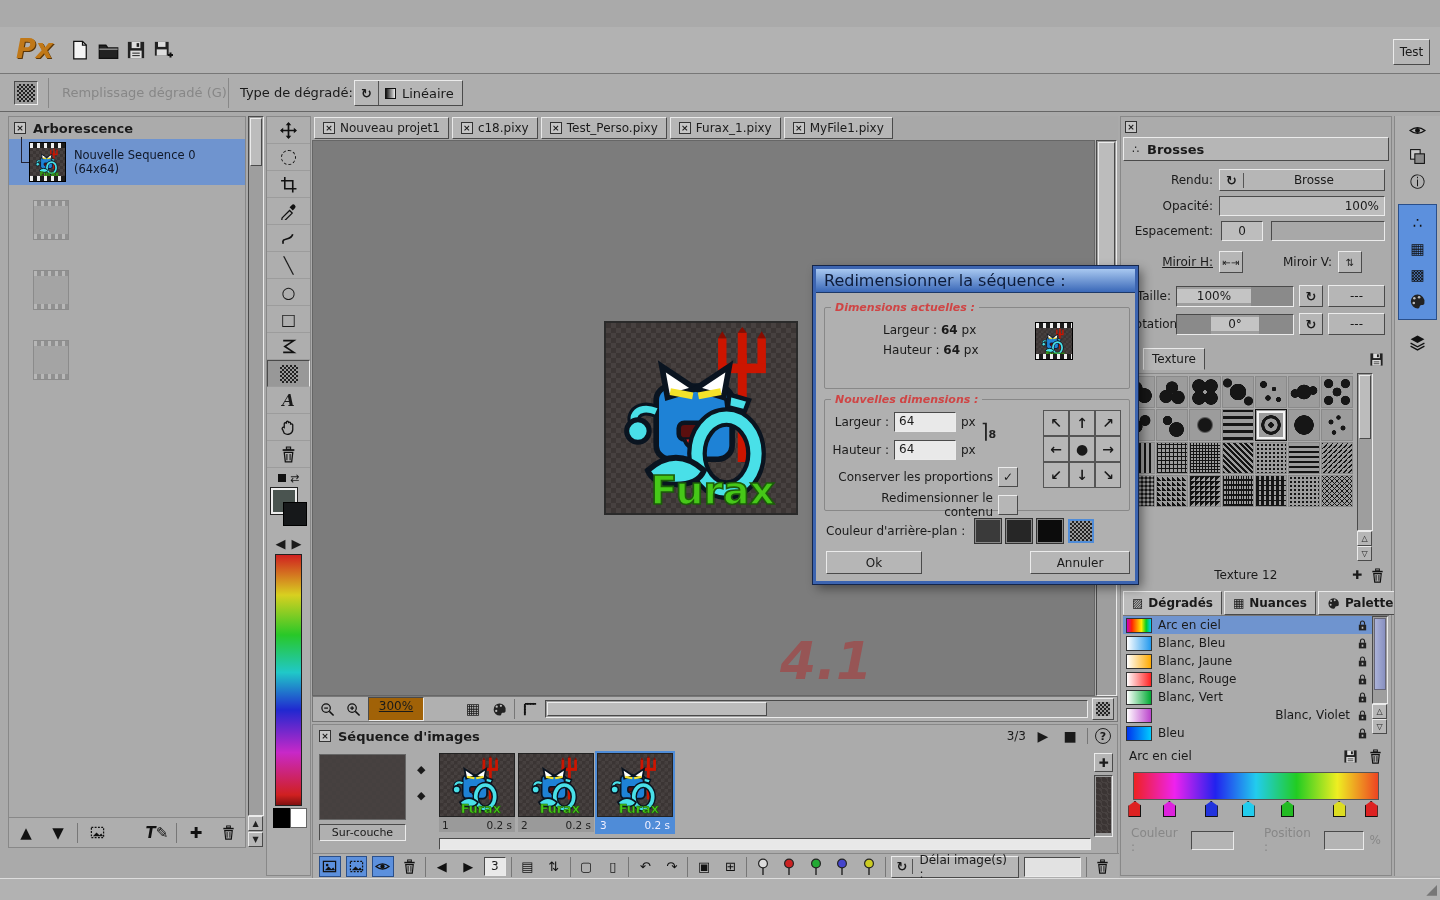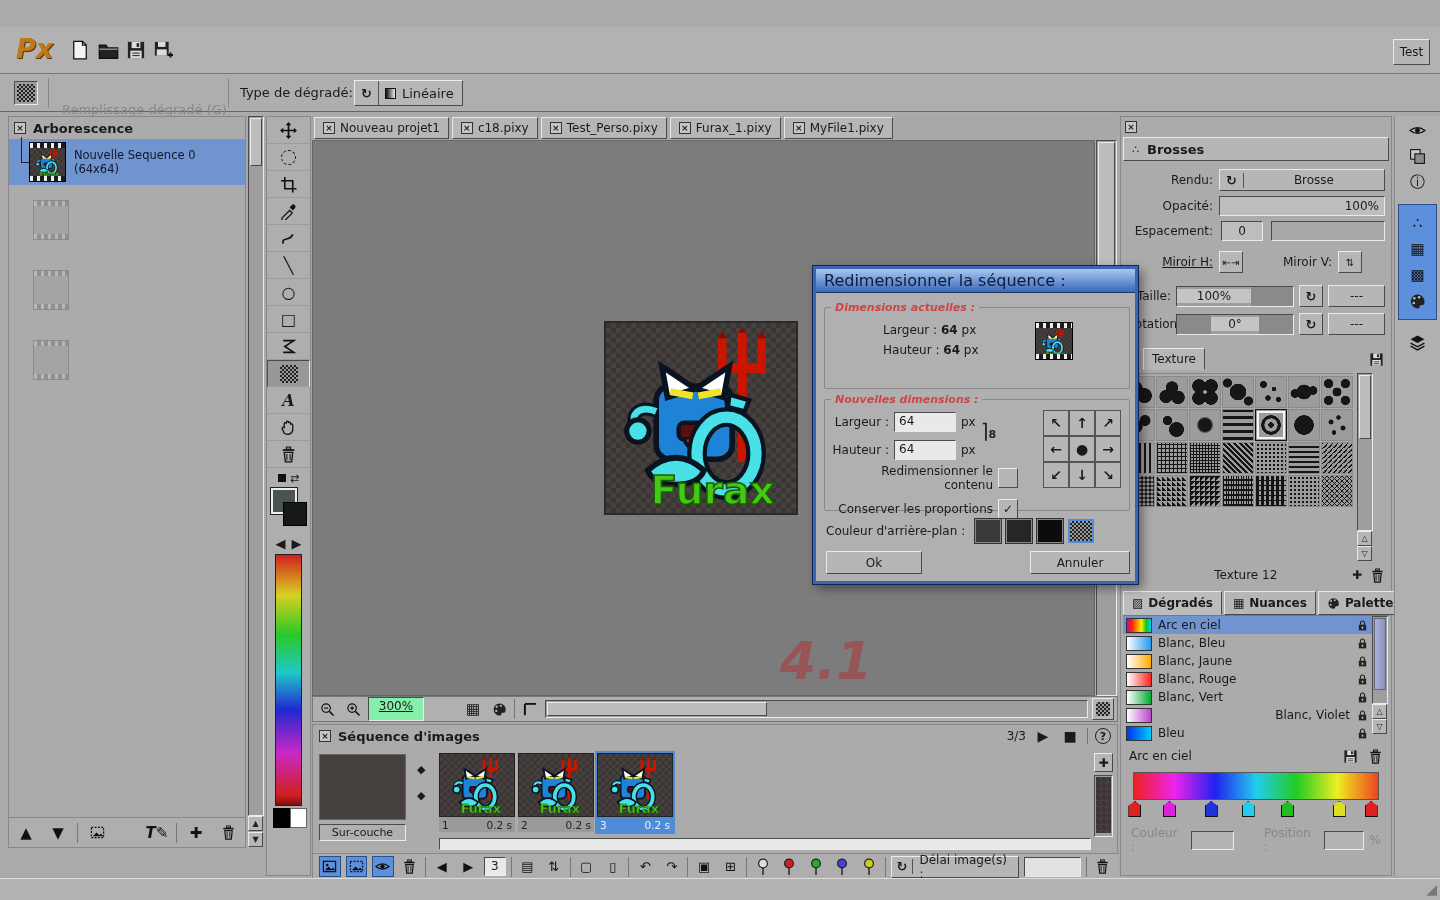--- a/index.html
+++ b/index.html
@@ -211,7 +211,7 @@
       <span class="checker-sm" style="display:block;width:100%;height:100%;"></span>
     </span>
     <span class="abs" style="left:48px;top:4px;width:1px;height:30px;background:#888;"></span>
-    <span class="abs grayed" style="left:62px;top:28px;font-size:13px;">Remplissage dégradé (G)</span>
+    <span class="abs grayed" style="left:62px;top:11px;font-size:13px;">Remplissage dégradé (G)</span>
     <span class="abs" style="left:228px;top:4px;width:1px;height:30px;background:#888;"></span>
     <span class="abs" style="left:240px;top:11px;font-size:13px;">Type de dégradé:</span>
     <div class="abs raised flex" style="left:354px;top:6px;height:26px;padding:0 8px 0 0;gap:6px;cursor:pointer;">

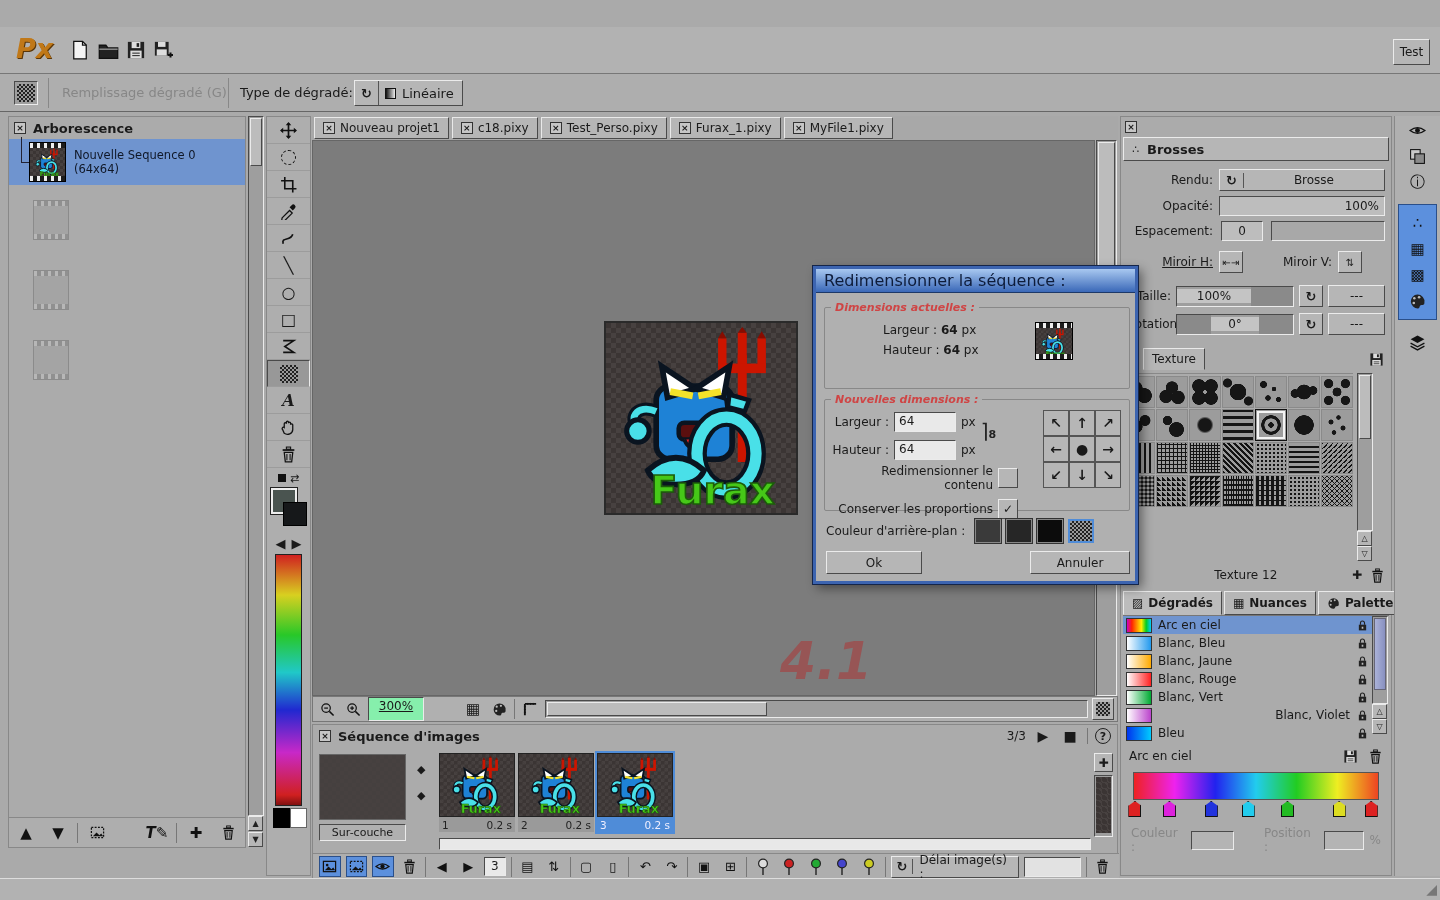--- a/index.html
+++ b/index.html
@@ -902,13 +902,13 @@
         <span class="fieldw" style="width:62px;height:20px;">64</span>
         <span>px</span>
       </div>
+      <div class="flex" style="margin-top:7px;gap:5px;justify-content:flex-start;">
+        <span style="width:162px;text-align:right;">Conserver les proportions</span>
+        <span class="raised btn" style="width:20px;height:20px;font-weight:bold;">✓</span>
+      </div>
       <div class="flex" style="margin-top:4px;gap:5px;">
         <span style="width:162px;text-align:right;">Redimensionner le contenu</span>
         <span class="raised btn" style="width:20px;height:20px;"></span>
-      </div>
-      <div class="flex" style="margin-top:7px;gap:5px;justify-content:flex-start;">
-        <span style="width:162px;text-align:right;">Conserver les proportions</span>
-        <span class="raised btn" style="width:20px;height:20px;font-weight:bold;">✓</span>
       </div>
       <div class="abs" id="anchorgrid" style="left:218px;top:4px;display:grid;grid-template-columns:repeat(3,26px);grid-auto-rows:26px;">
           <span class="btn" style="border: 1px solid rgb(85, 85, 85); background: rgb(182, 182, 182); font-size: 14px; font-weight: bold;">↖</span>

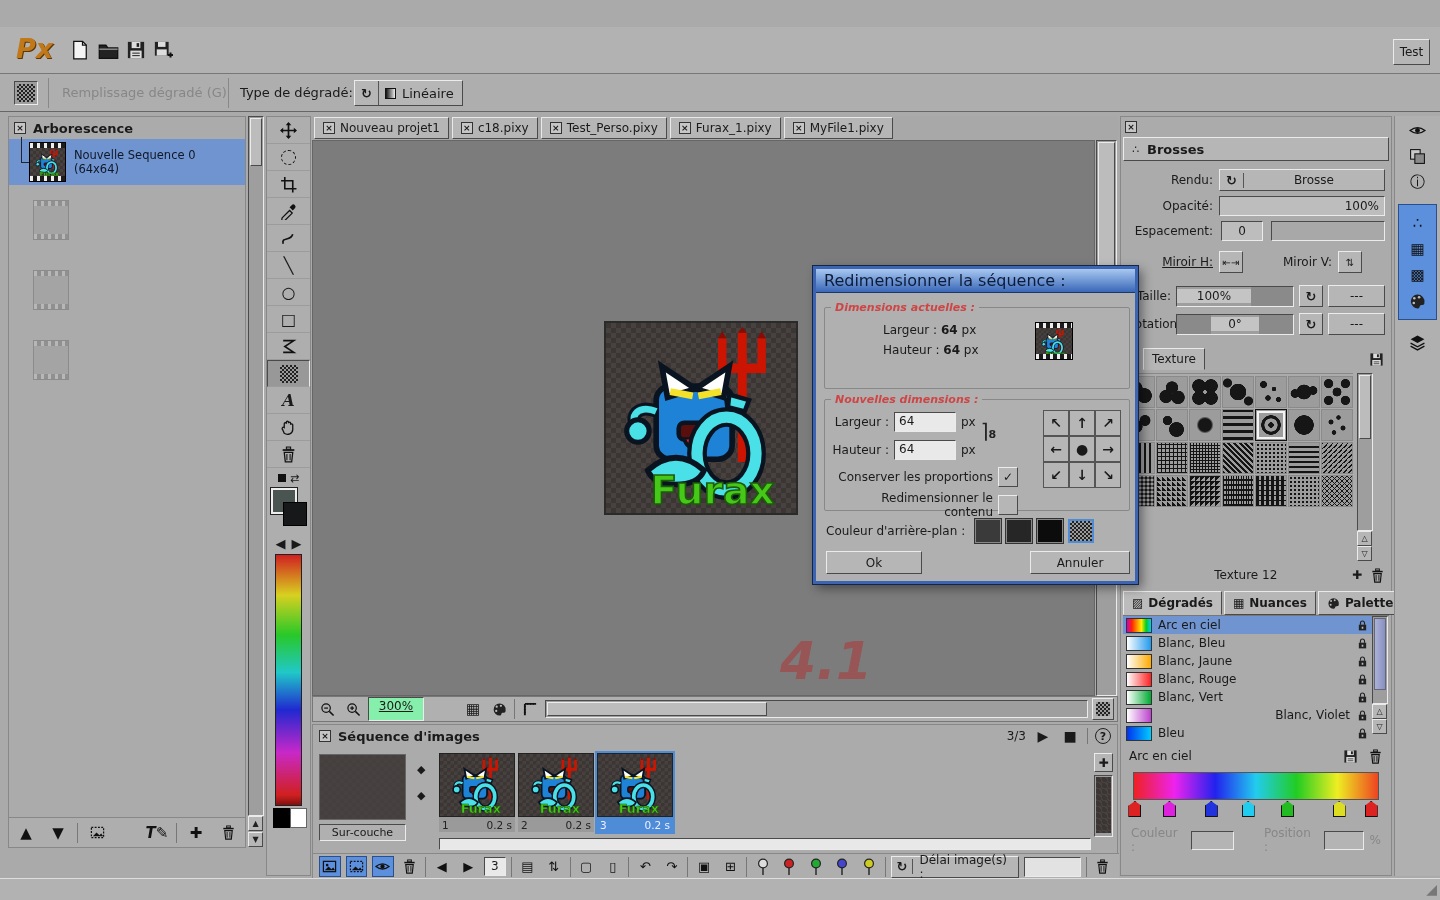--- a/index.html
+++ b/index.html
@@ -412,7 +412,7 @@
             <use href="#i-zoomin"></use>
           </svg>
         </span>
-      <span class="fieldw" style="width:56px;height:24px;background:#86efac;text-align:center;text-decoration:underline;">300%</span>
+      <span class="fieldw" style="width:56px;height:24px;background:#a16207;text-align:center;text-decoration:underline;">300%</span>
       <span style="width:30px;"></span>
       <span class="icon" style="width:22px;font-size:15px;">▦</span>
       <span class="icon" style="width:22px;">

